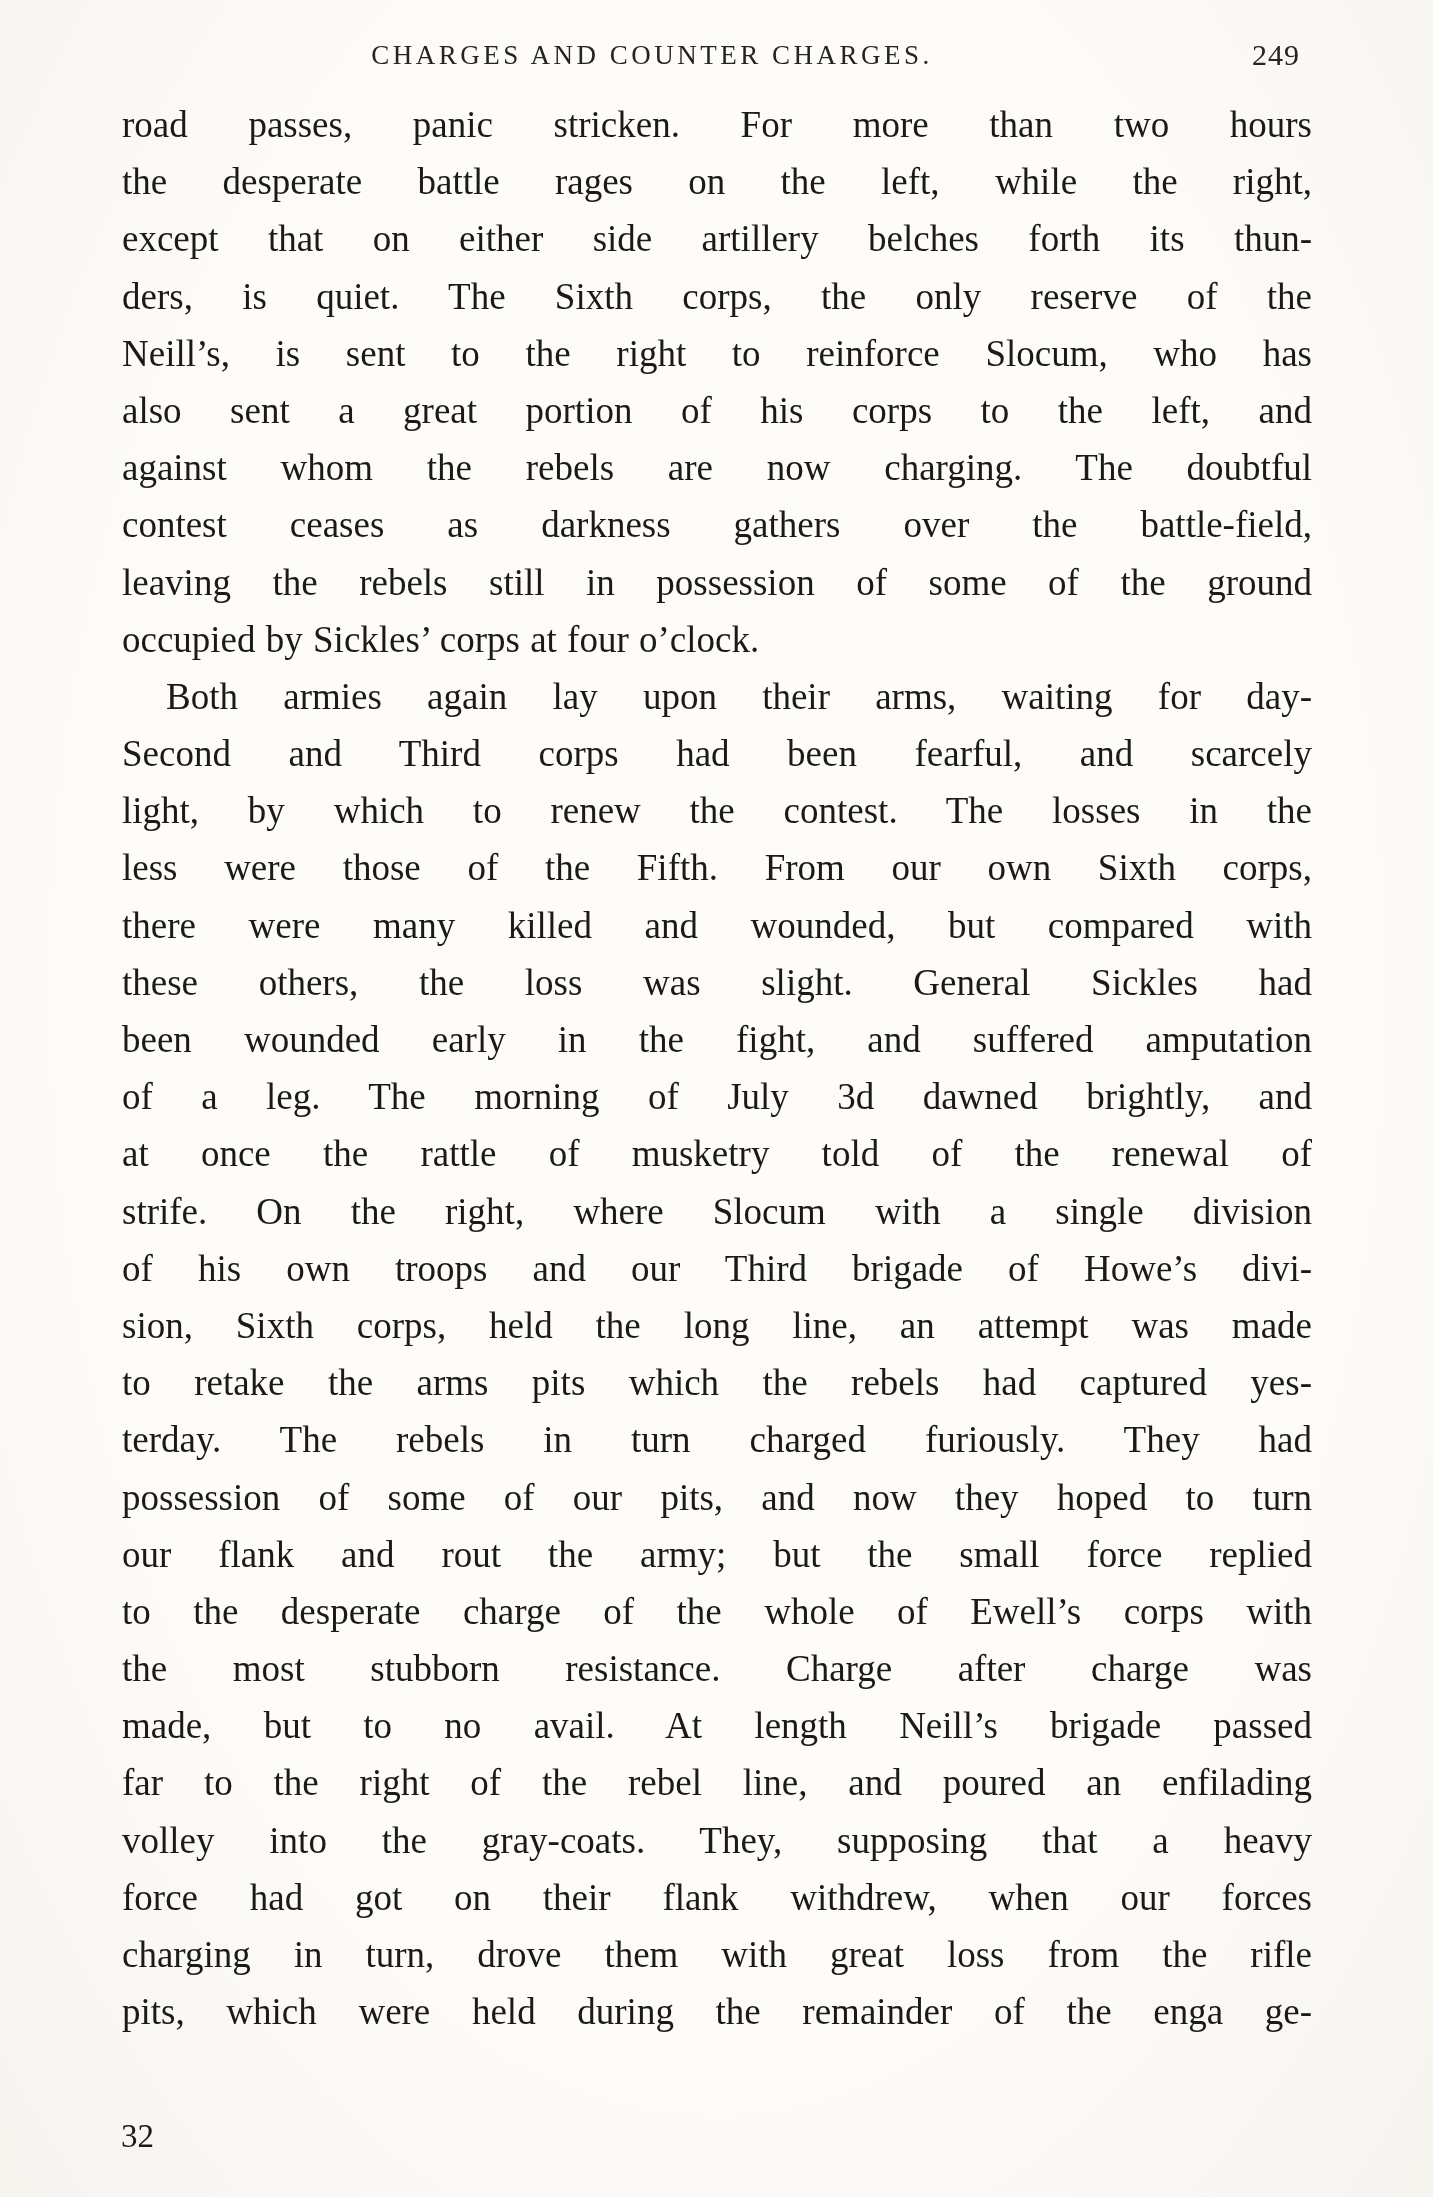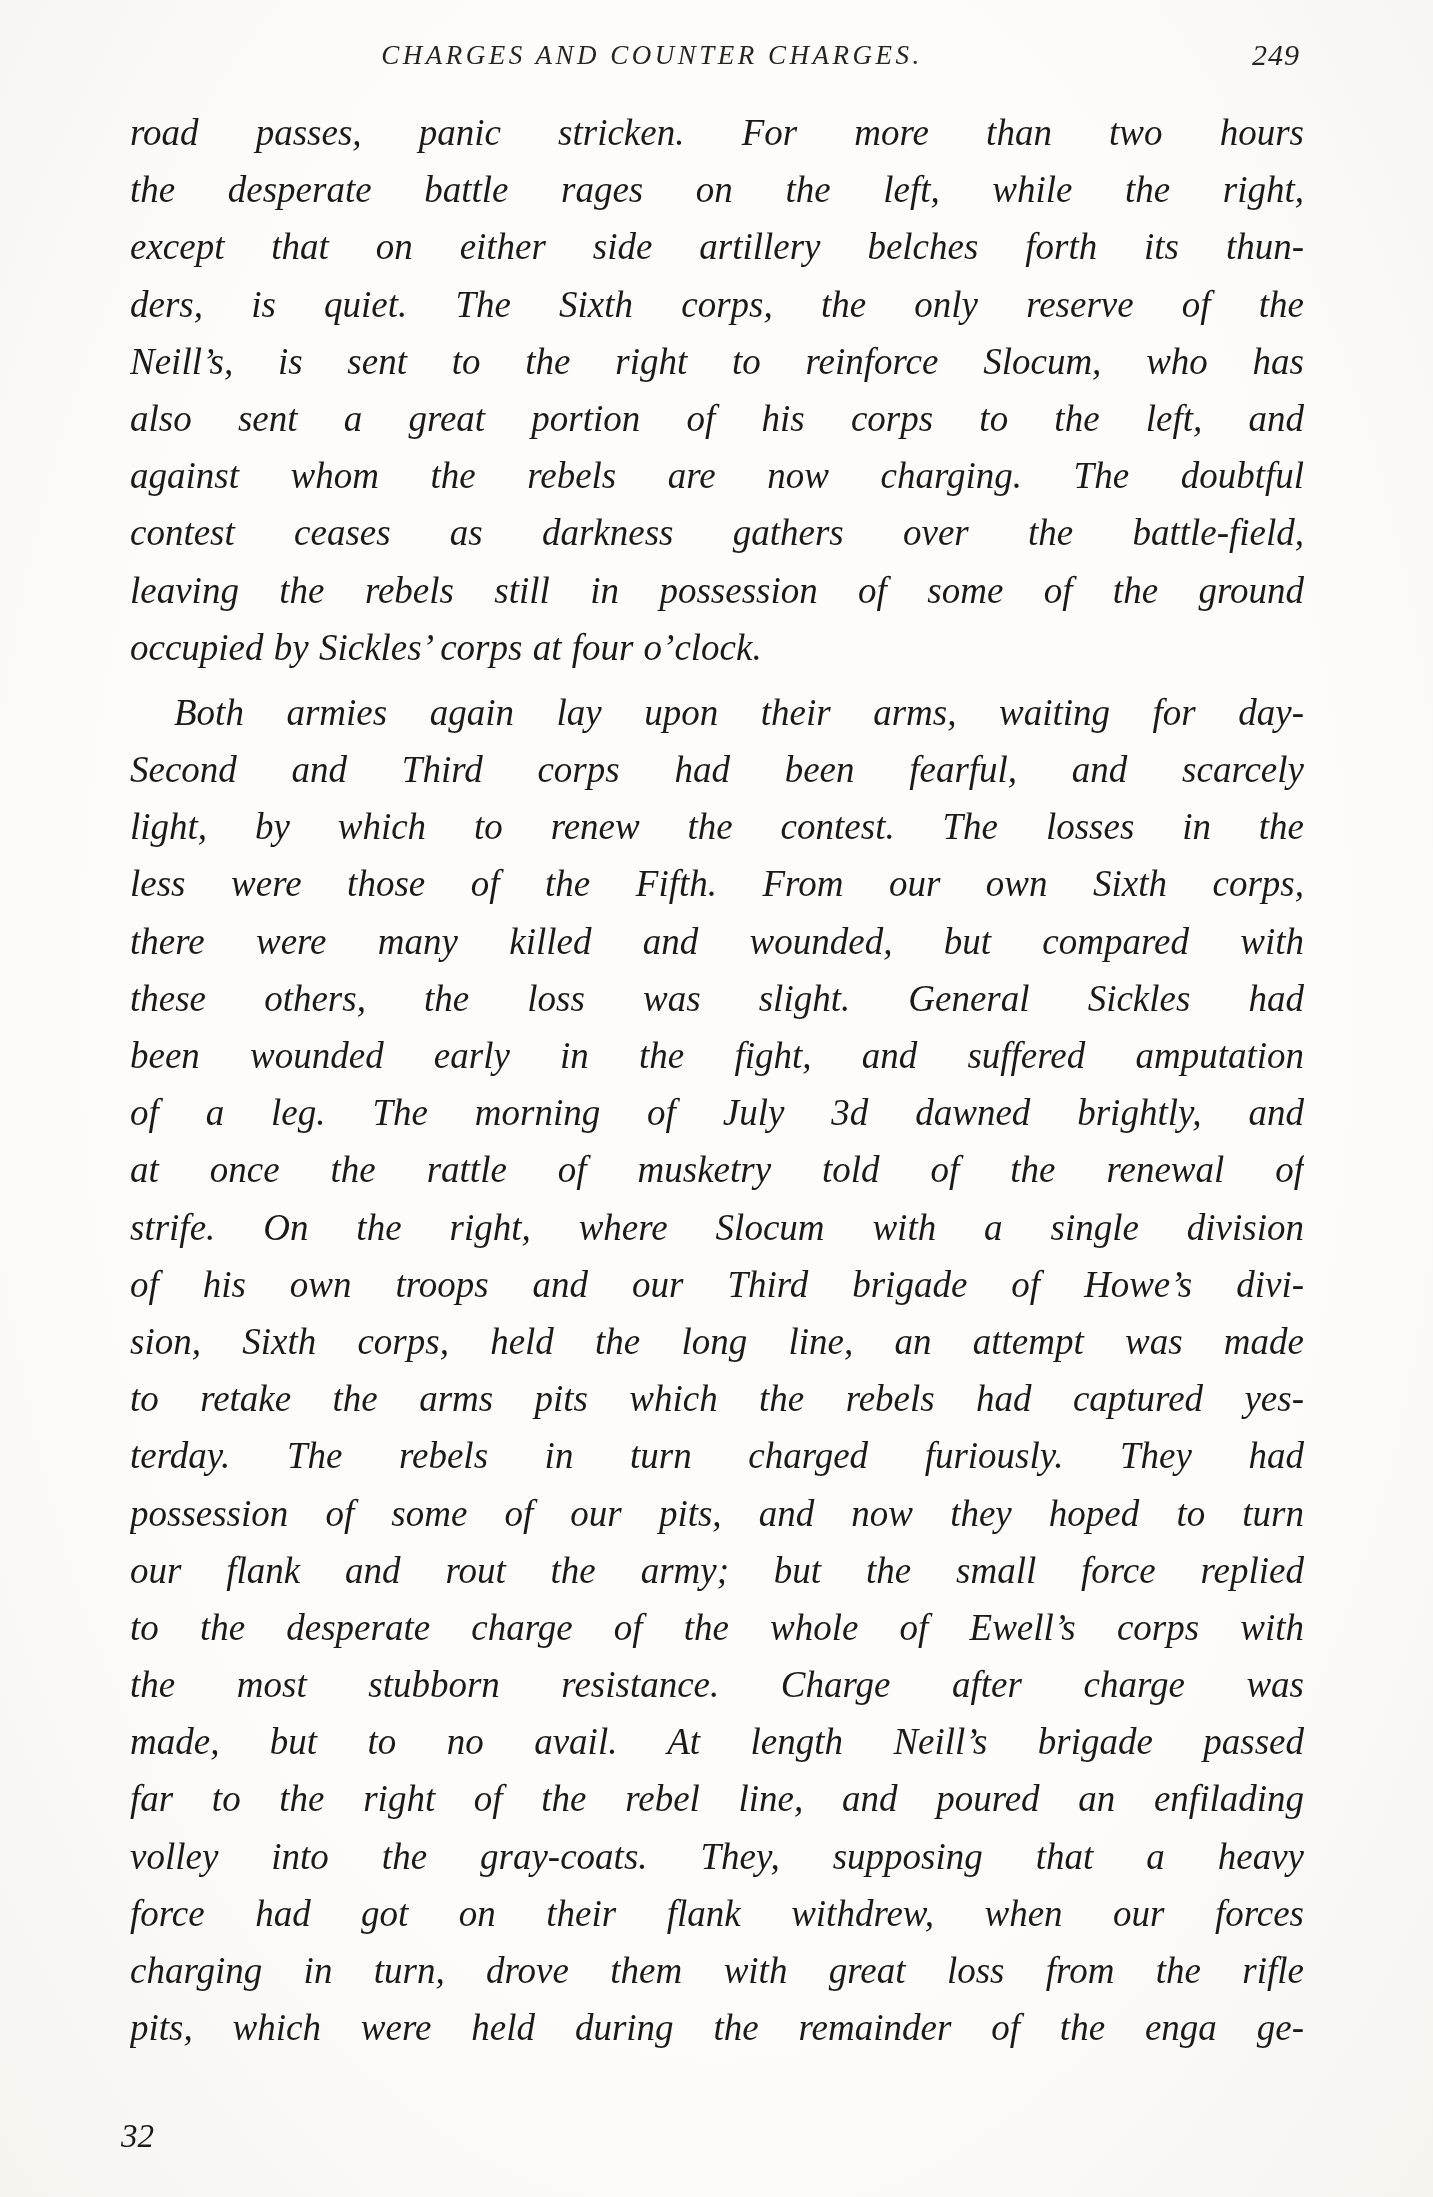--- a/index.html
+++ b/index.html
@@ -17,7 +17,6 @@
     color: #1b1a18;
     font-family: "Liberation Serif", "DejaVu Serif", serif;
     overflow: hidden;
-    font-style: italic;
   }
   .running-head {
     position: absolute;

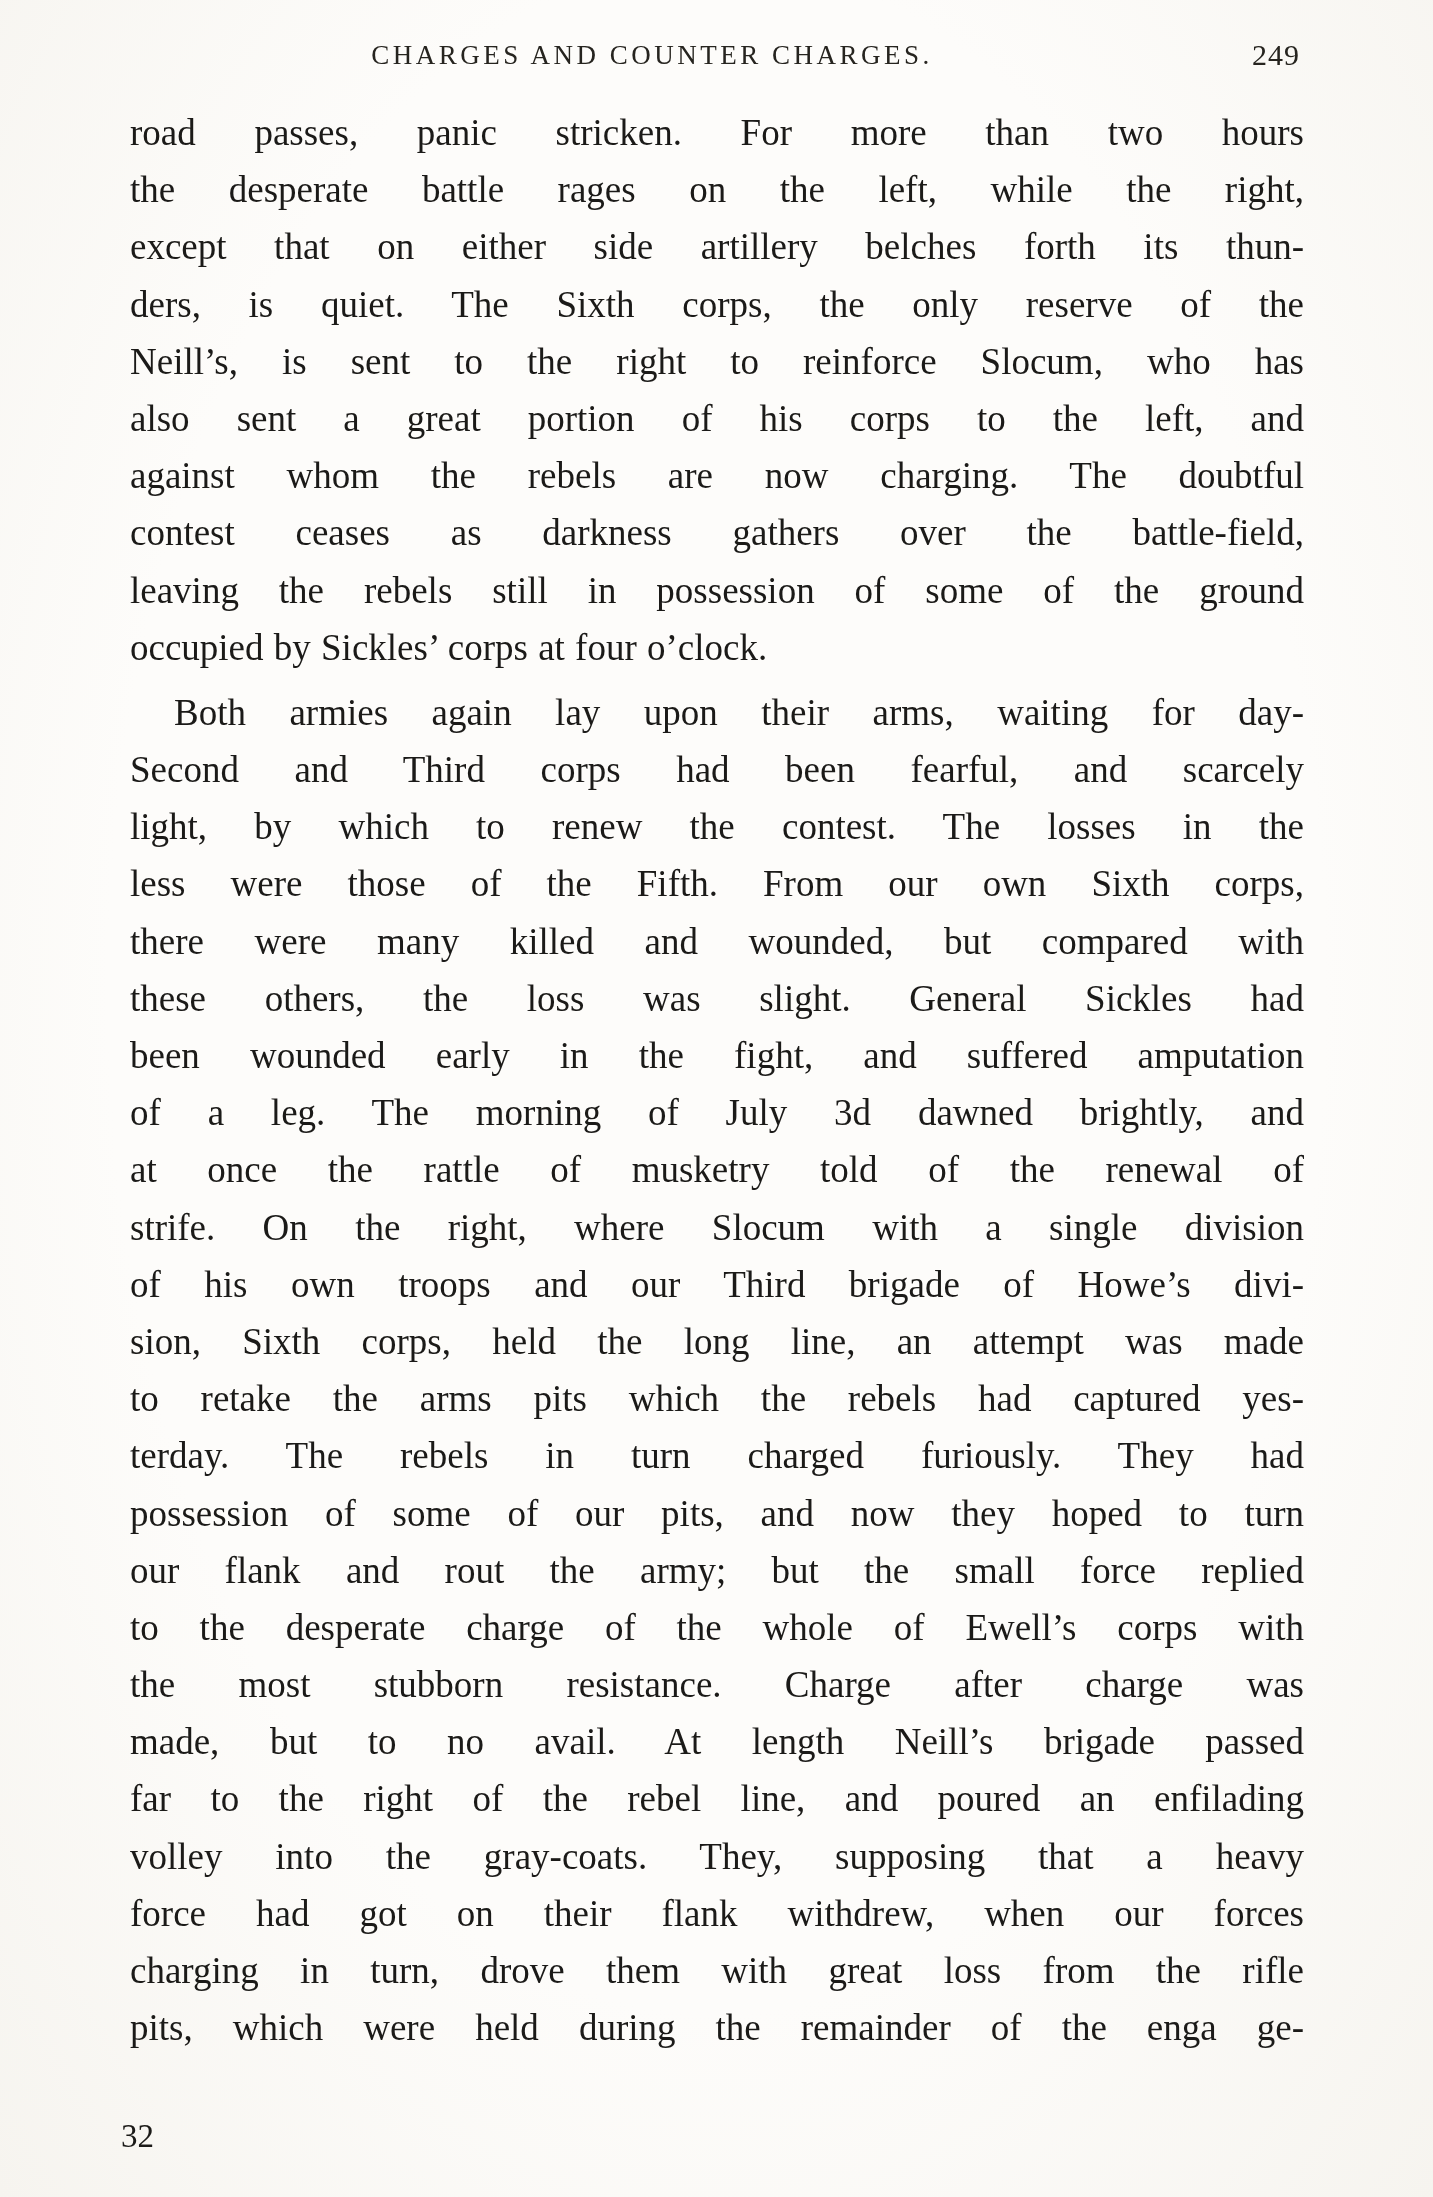--- a/index.html
+++ b/index.html
@@ -50,7 +50,7 @@
     width: 1190px;
   }
   .paragraph {
-    margin: 8px;
+    margin: 0;
     padding: 0;
   }
   .line {

